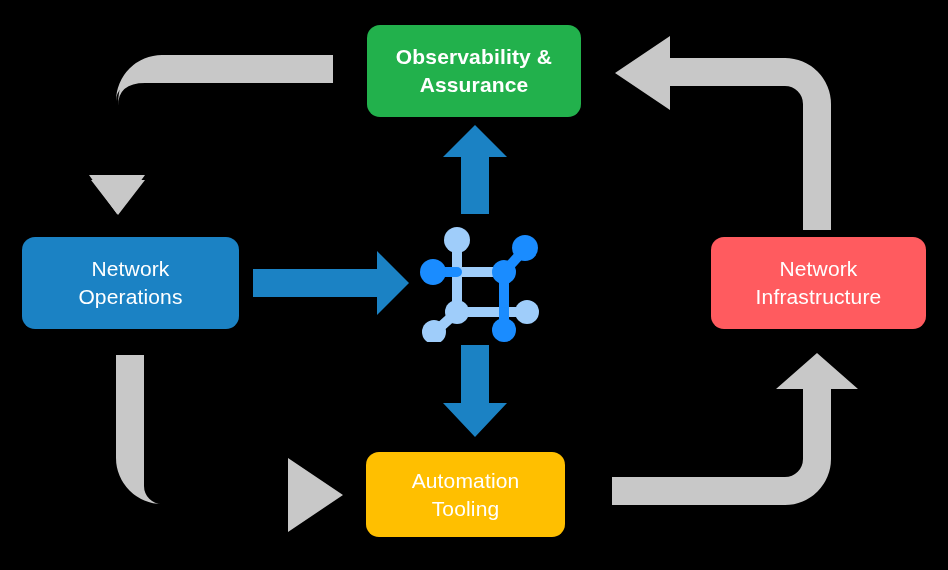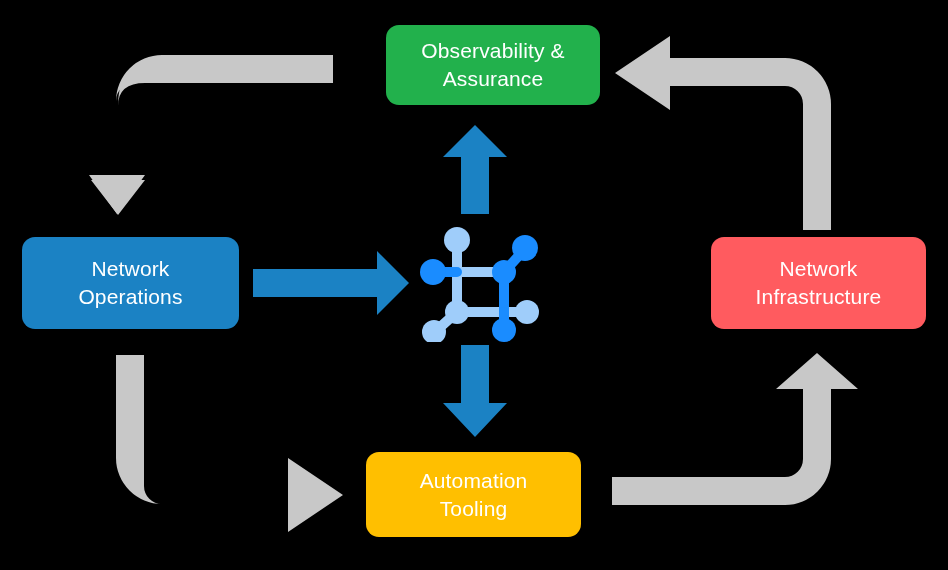--- a/index.html
+++ b/index.html
@@ -45,10 +45,11 @@
     white-space: pre-line;
   }
   #box-observability {
-    left: 386px;
+    left: 367px;
     top: 25px;
     width: 214px;
-    height: 80px;
+    height: 92px;
+    font-weight: bold;
   }
   #box-operations {
     left: 22px;

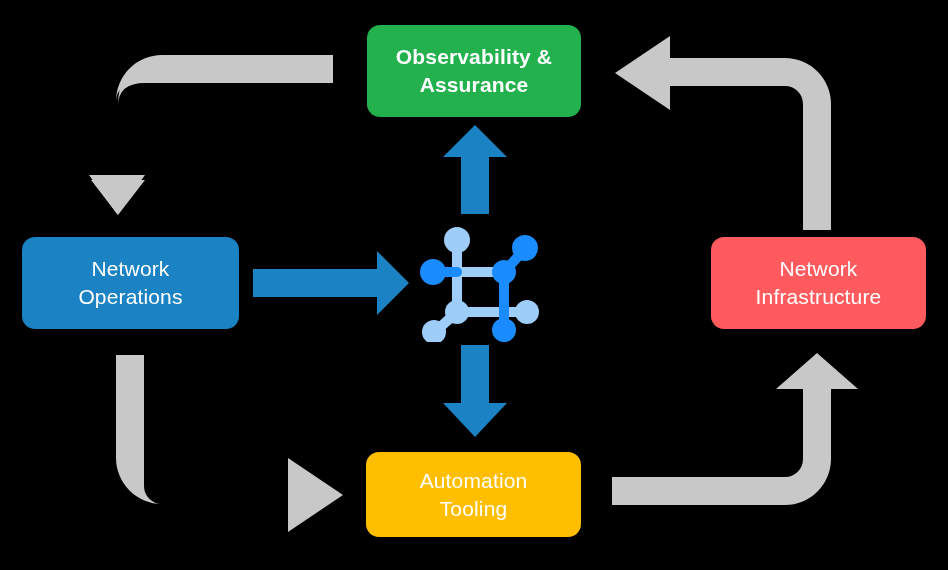--- a/index.html
+++ b/index.html
@@ -66,7 +66,7 @@
   #box-automation {
     left: 366px;
     top: 452px;
-    width: 215px;
+    width: 199px;
     height: 85px;
   }
   #center-icon {

